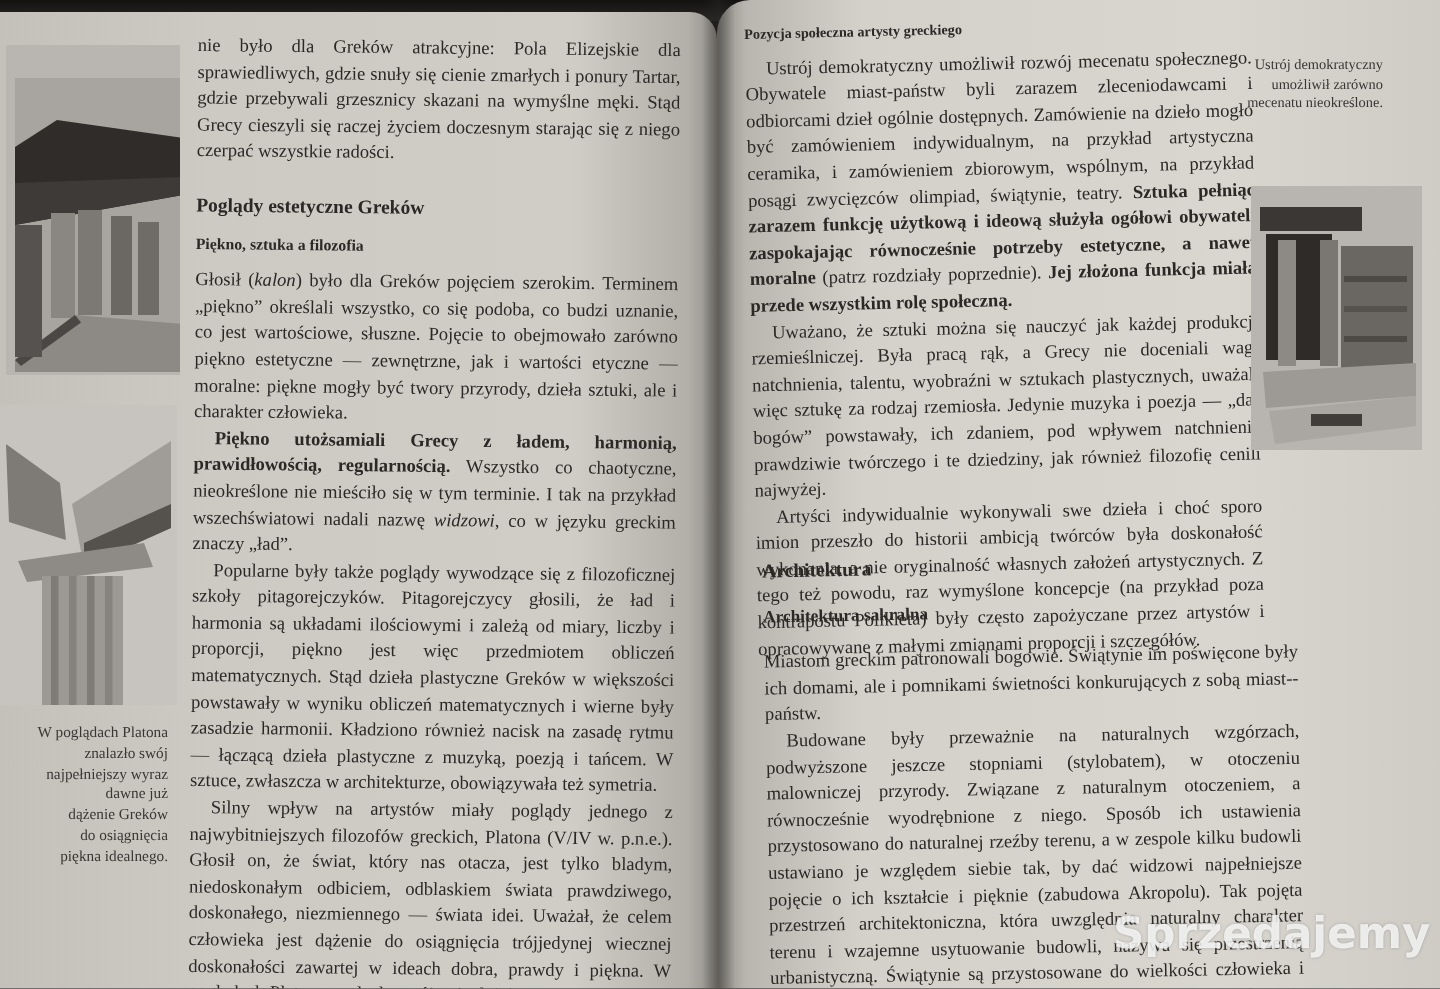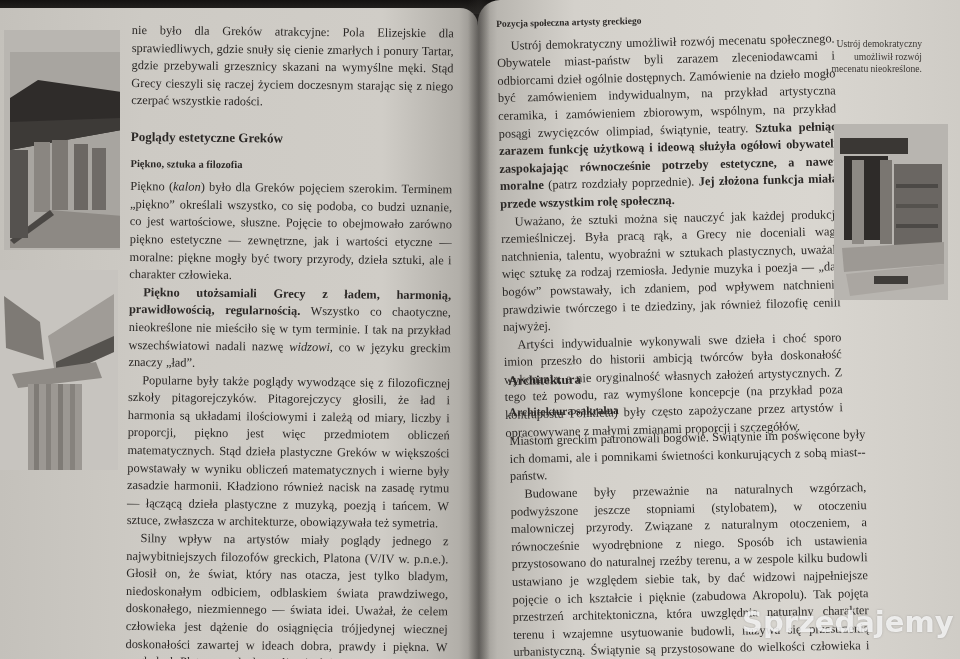--- a/index.html
+++ b/index.html
@@ -126,7 +126,7 @@
 
   <div class="caption" style="left:344px; top:38px; width:100px; text-align:right; font-size:9.6px; line-height:12.6px;">
     <div>Ustrój demokratyczny</div>
-    <div>umożliwił rozwój</div>
+    <div>umożliwił zarówno</div>
     <div>mecenatu nieokreślone.</div>
   </div>
 

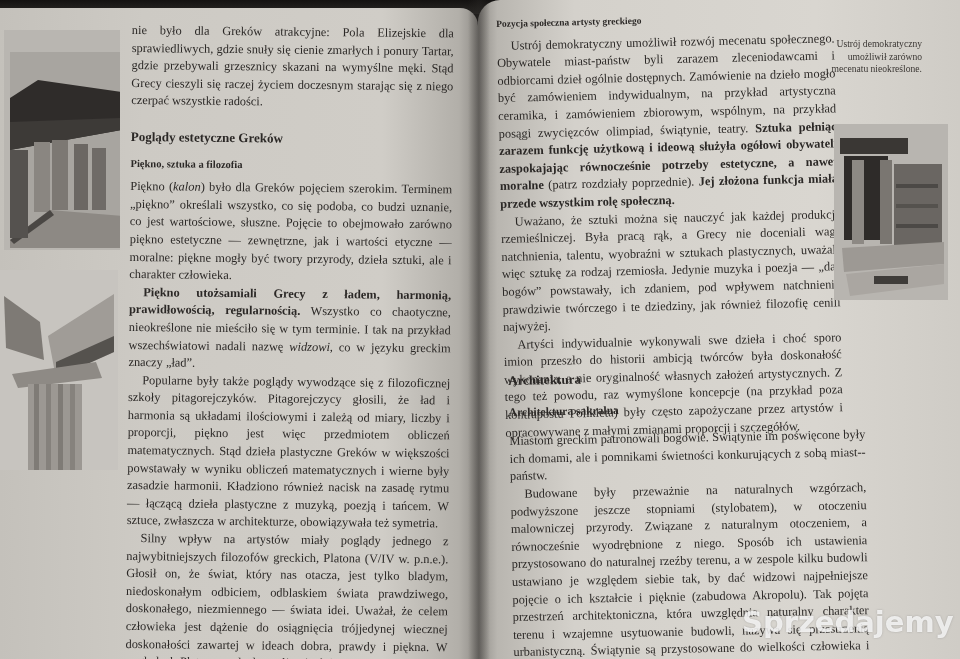--- a/index.html
+++ b/index.html
@@ -107,7 +107,7 @@
     <p class="h3 noindent">Piękno, sztuka a filozofia</p>
     <div style="height:6px"></div>
 
-    <p class="noindent"><span>Piękno (</span><span class="i">kalon</span><span>) było dla Greków pojęciem szerokim. Terminem „piękno” określali wszystko, co się podoba, co budzi uznanie, co jest wartościowe, słuszne. Pojęcie to obejmowało zarówno piękno estetyczne — zewnętrzne, jak i wartości etyczne — moralne: piękne mogły być twory przyrody, dzieła sztuki, ale i charakter człowieka.</span></p>
+    <p class="noindent"><span>Głosił (</span><span class="i">kalon</span><span>) było dla Greków pojęciem szerokim. Terminem „piękno” określali wszystko, co się podoba, co budzi uznanie, co jest wartościowe, słuszne. Pojęcie to obejmowało zarówno piękno estetyczne — zewnętrzne, jak i wartości etyczne — moralne: piękne mogły być twory przyrody, dzieła sztuki, ale i charakter człowieka.</span></p>
     <p><span class="b">Piękno utożsamiali Grecy z ładem, harmonią, prawidłowością, regularnością.</span><span> Wszystko co chaotyczne, nieokreślone nie mieściło się w tym terminie. I tak na przykład wszechświatowi nadali nazwę </span><span class="i">widzowi</span><span>, co w języku greckim znaczy „ład”.</span></p>
     <p>Popularne były także poglądy wywodzące się z filozoficznej szkoły pitagorejczyków. Pitagorejczycy głosili, że ład i harmonia są układami ilościowymi i zależą od miary, liczby i proporcji, piękno jest więc przedmiotem obliczeń matematycznych. Stąd dzieła plastyczne Greków w większości powstawały w wyniku obliczeń matematycznych i wierne były zasadzie harmonii. Kładziono również nacisk na zasadę rytmu — łączącą dzieła plastyczne z muzyką, poezją i tańcem. W sztuce, zwłaszcza w architekturze, obowiązywała też symetria.</p>
     <p>Silny wpływ na artystów miały poglądy jednego z najwybitniejszych filozofów greckich, Platona (V/IV w. p.n.e.). Głosił on, że świat, który nas otacza, jest tylko bladym, niedoskonałym odbiciem, odblaskiem świata prawdziwego, doskonałego, niezmiennego — świata idei. Uważał, że celem człowieka jest dążenie do osiągnięcia trójjedynej wiecznej doskonałości zawartej w ideach dobra, prawdy i piękna. W poglądach Platona znalazło swój najpełniejszy wyraz dawne już dążenie Greków do osiągnięcia piękna idealnego: do ukazywania rzeczy, człowieka zwłaszcza, nie jakimi są, ale jakimi być powinny.</p>

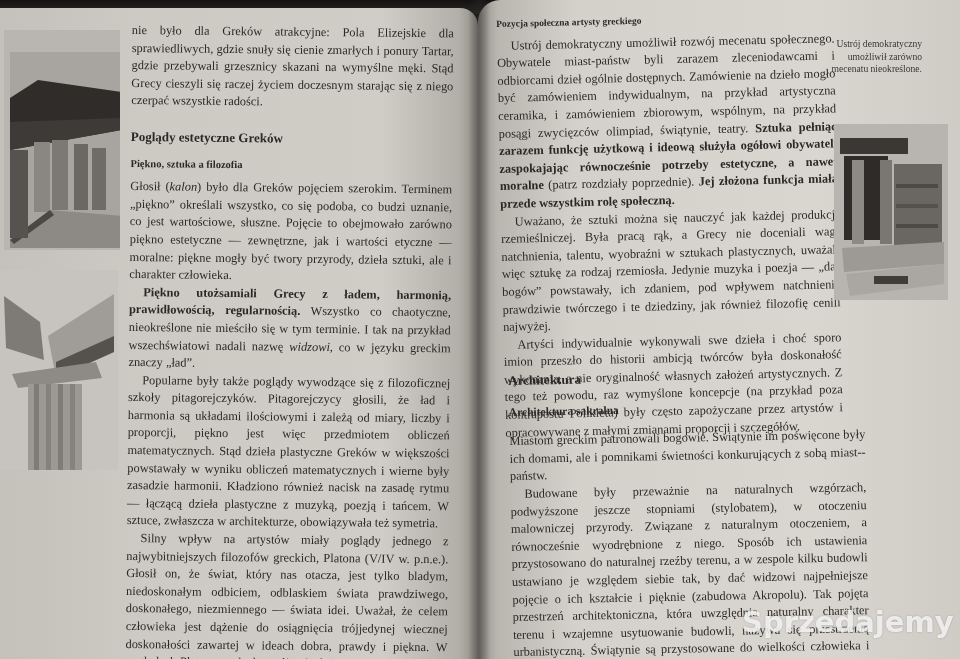--- a/index.html
+++ b/index.html
@@ -97,6 +97,15 @@
     </svg>
   </div>
 
+  <div class="caption" style="left:14px; top:474px; width:98px;">
+    <div>W poglądach Platona</div>
+    <div>znalazło swój</div>
+    <div>najpełniejszy wyraz</div>
+    <div>dawne już</div>
+    <div>dążenie Greków</div>
+    <div>do osiągnięcia</div>
+    <div>piękna idealnego.</div>
+  </div>
 
   <div class="col" style="left:132px; top:14px; width:322px; transform:rotate(0.6deg); transform-origin:0 0;">
     <p class="noindent">nie było dla Greków atrakcyjne: Pola Elizejskie dla sprawiedliwych, gdzie snuły się cienie zmarłych i ponury Tartar, gdzie przebywali grzesznicy skazani na wymyślne męki. Stąd Grecy cieszyli się raczej życiem doczesnym starając się z niego czerpać wszystkie radości.</p>

